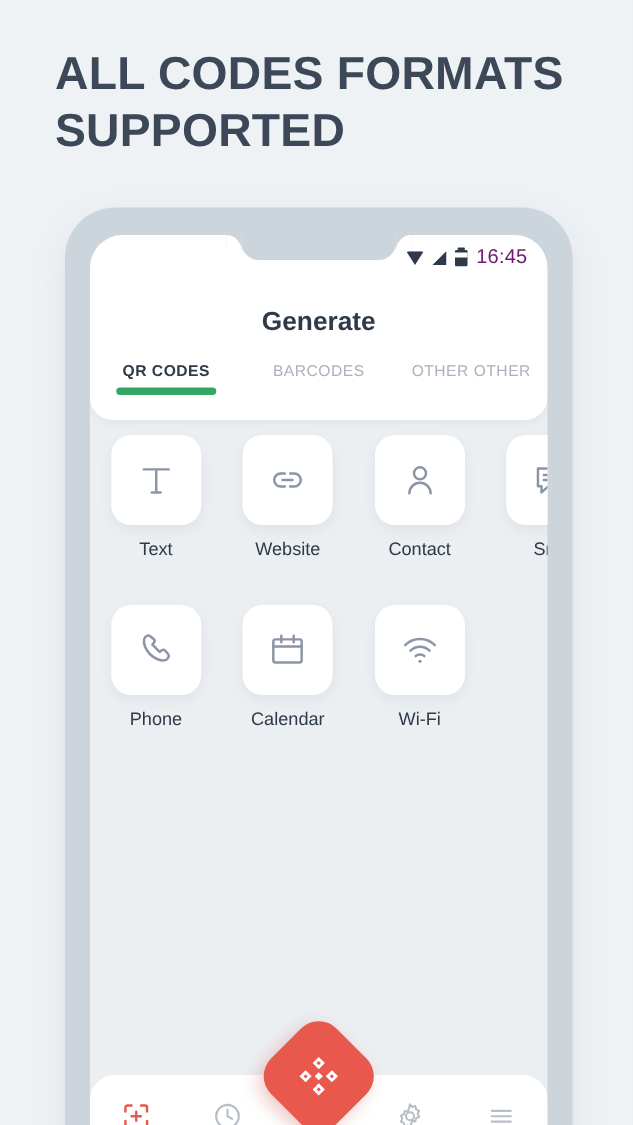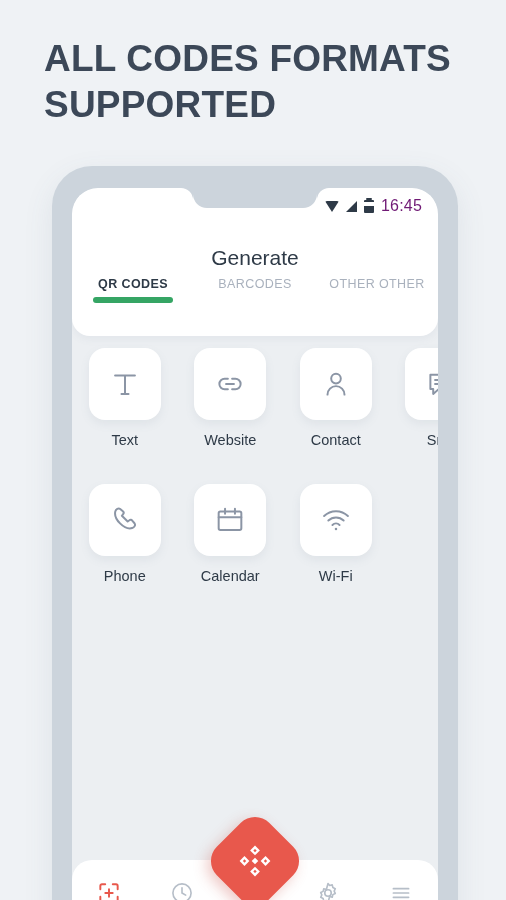--- a/index.html
+++ b/index.html
@@ -154,7 +154,7 @@
     width: 366px;
     text-align: center;
     font-size: 21px;
-    font-weight: normal;
+    font-weight: bold;
     color: #2e3a47;
   }
 

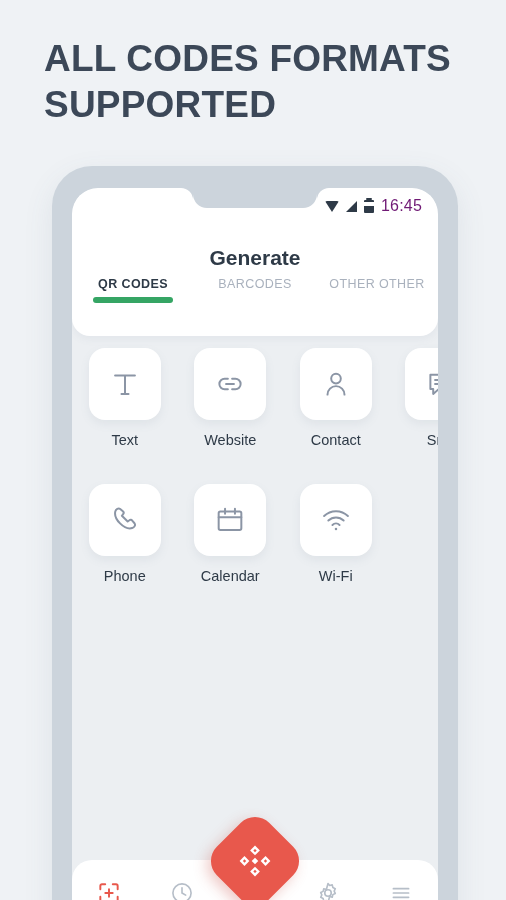--- a/index.html
+++ b/index.html
@@ -161,7 +161,7 @@
   .tabs {
     position: absolute;
     left: 0;
-    top: 89px;
+    top: 102px;
     width: 366px;
     display: flex;
   }

